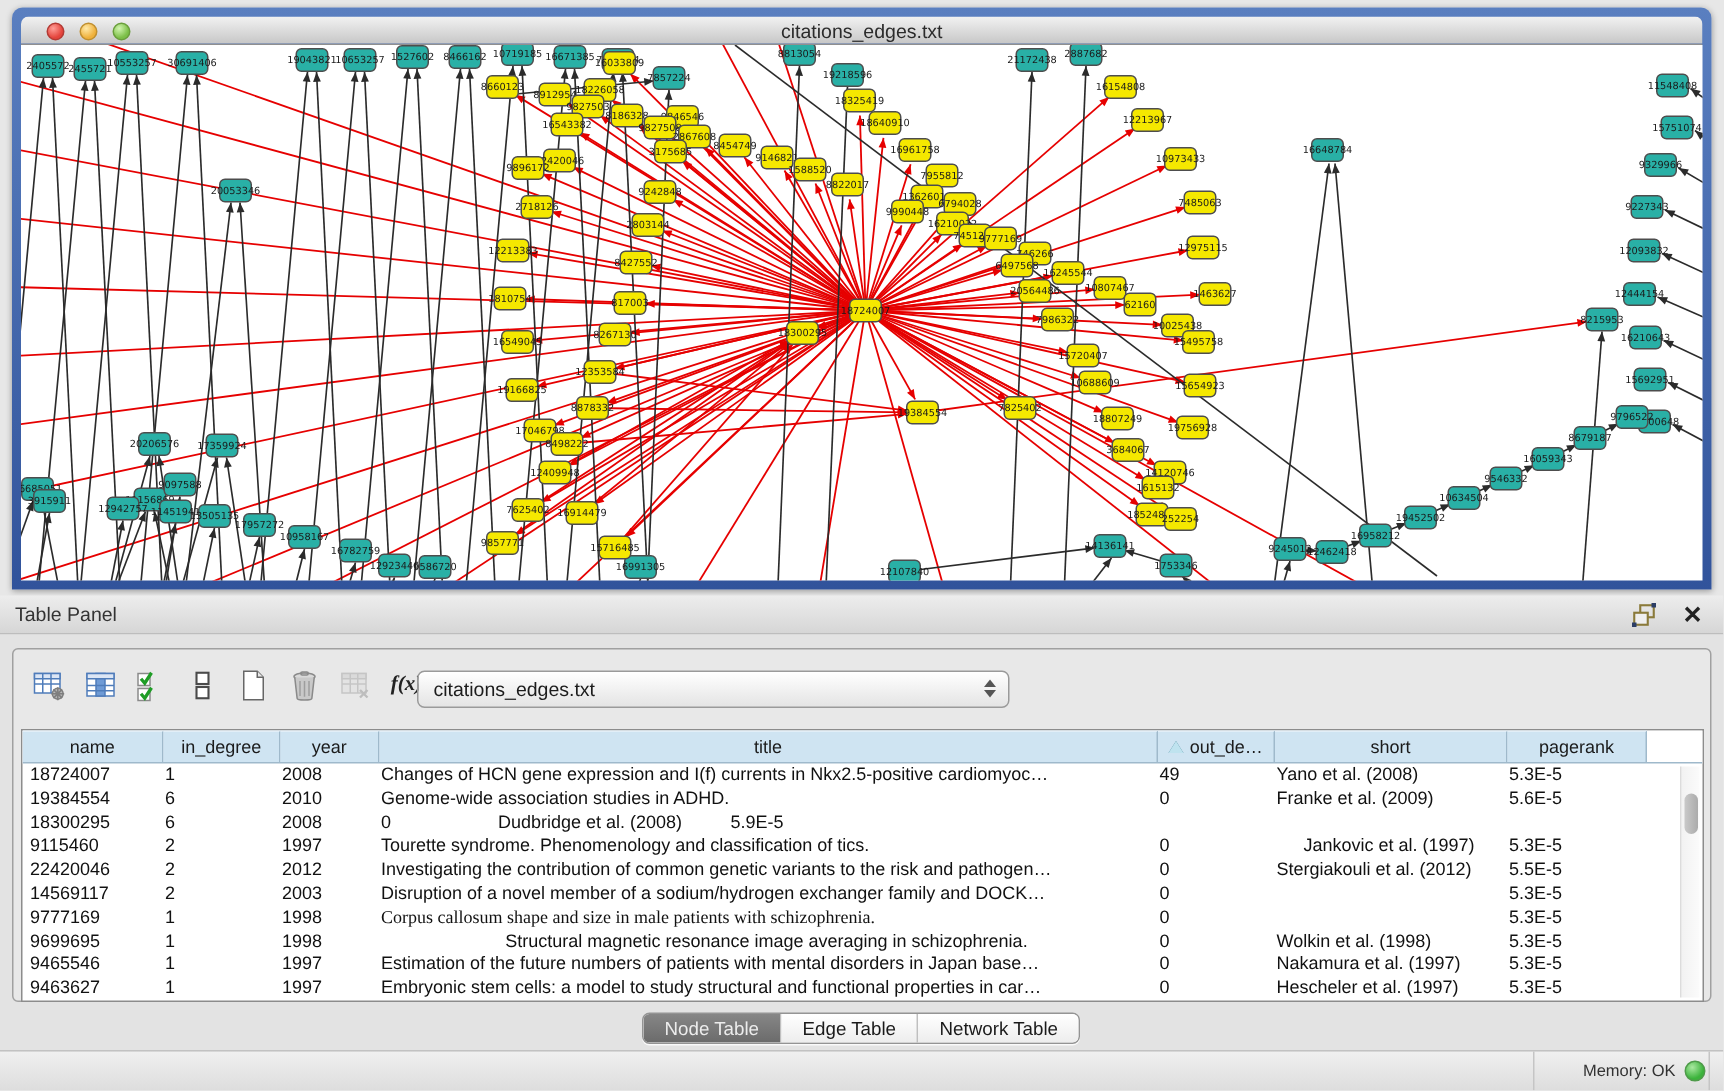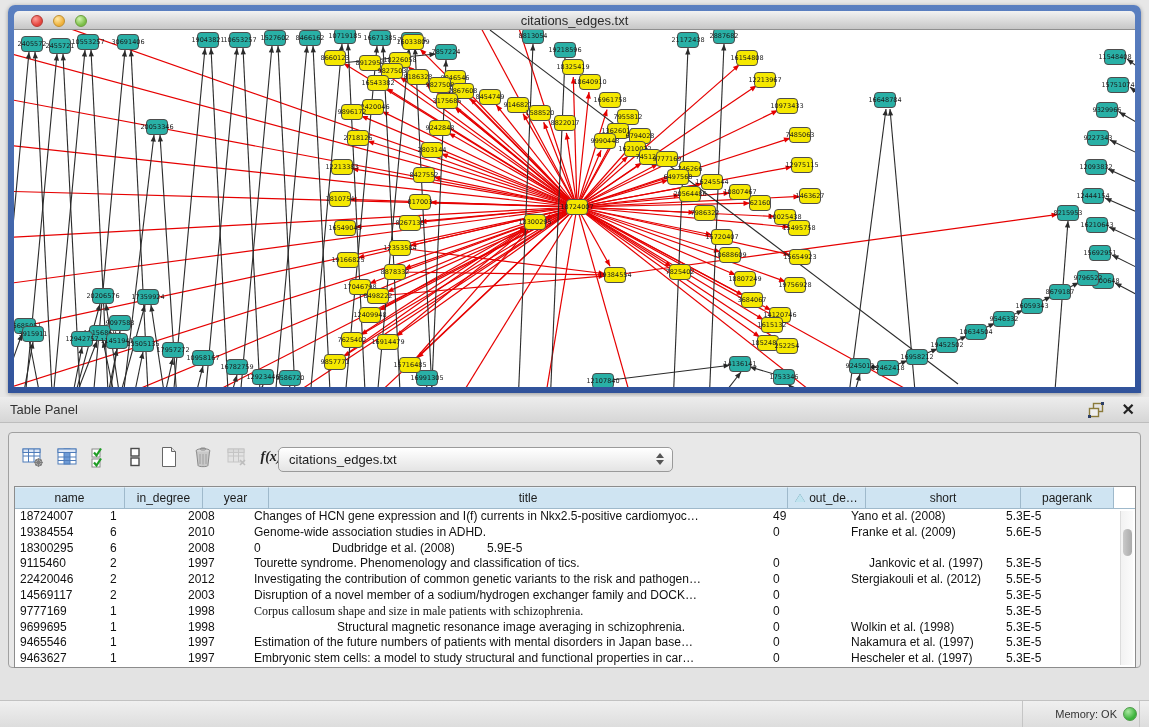--- a/index.html
+++ b/index.html
@@ -784,7 +784,7 @@
 
       <div class="tablewrap">
         <div class="thead" id="thead">
-            <div class="th" style="width: 110px;">
+            <div class="th" style="width: 94px;">
               <span>name</span>
             </div>
             <div class="th" style="width: 78px;">

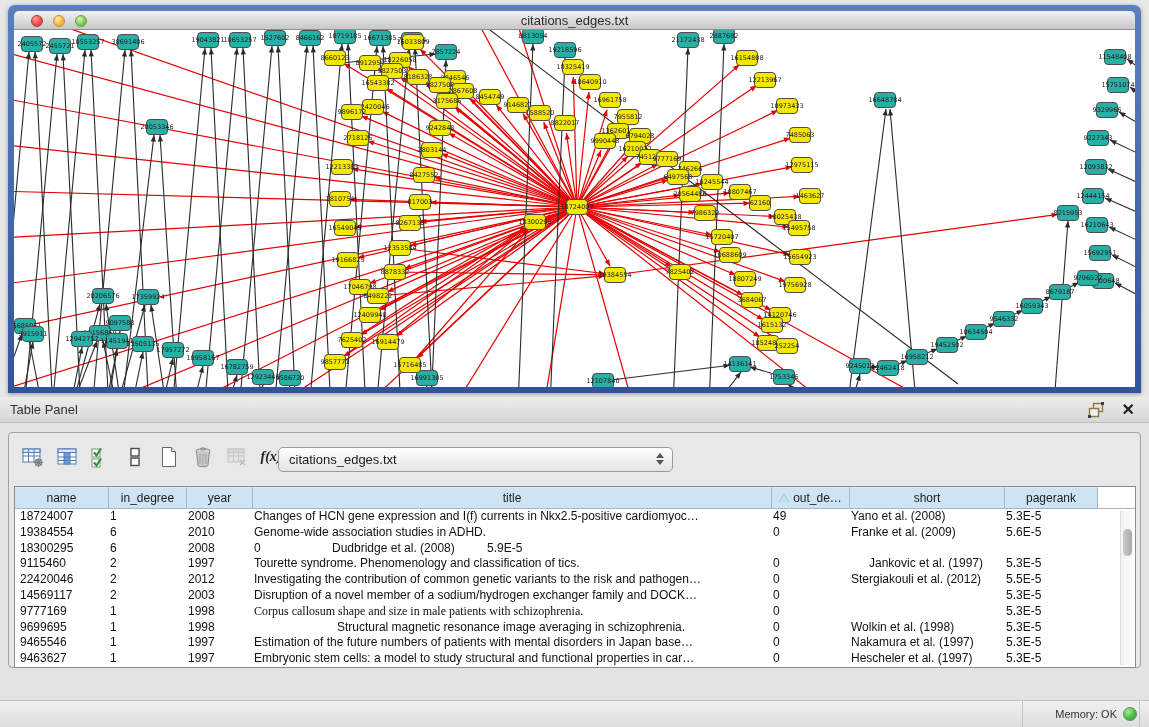--- a/index.html
+++ b/index.html
@@ -904,6 +904,11 @@
       </div>
     </div>
 
+    <div class="tabs" id="tabs">
+        <div class="tab active">Node Table</div>
+        <div class="tab">Edge Table</div>
+        <div class="tab">Network Table</div>
+      </div>
   </div>
 
   <div class="statusbar">

